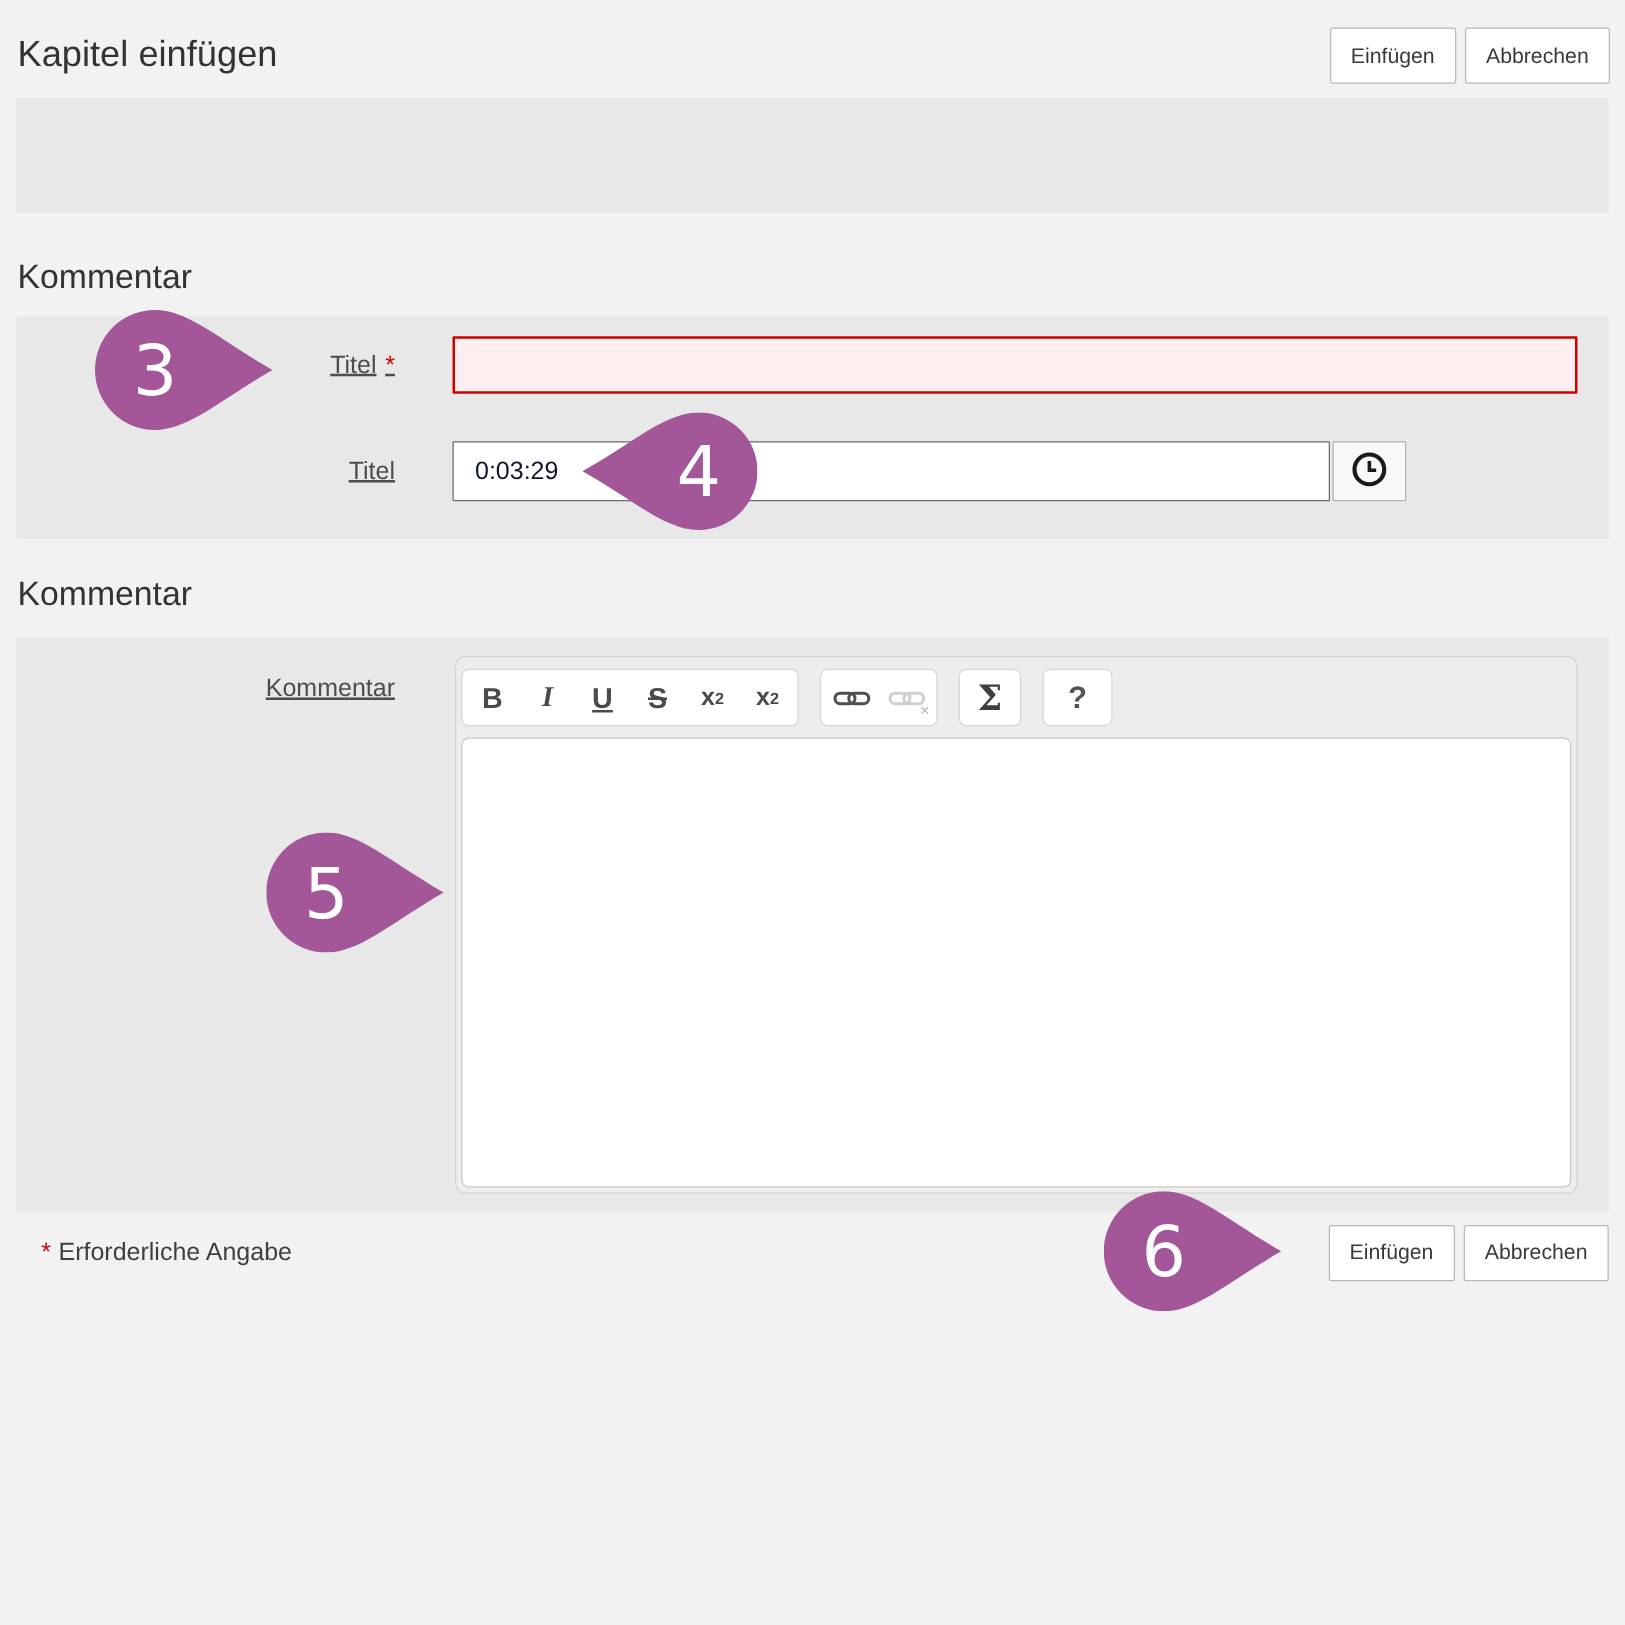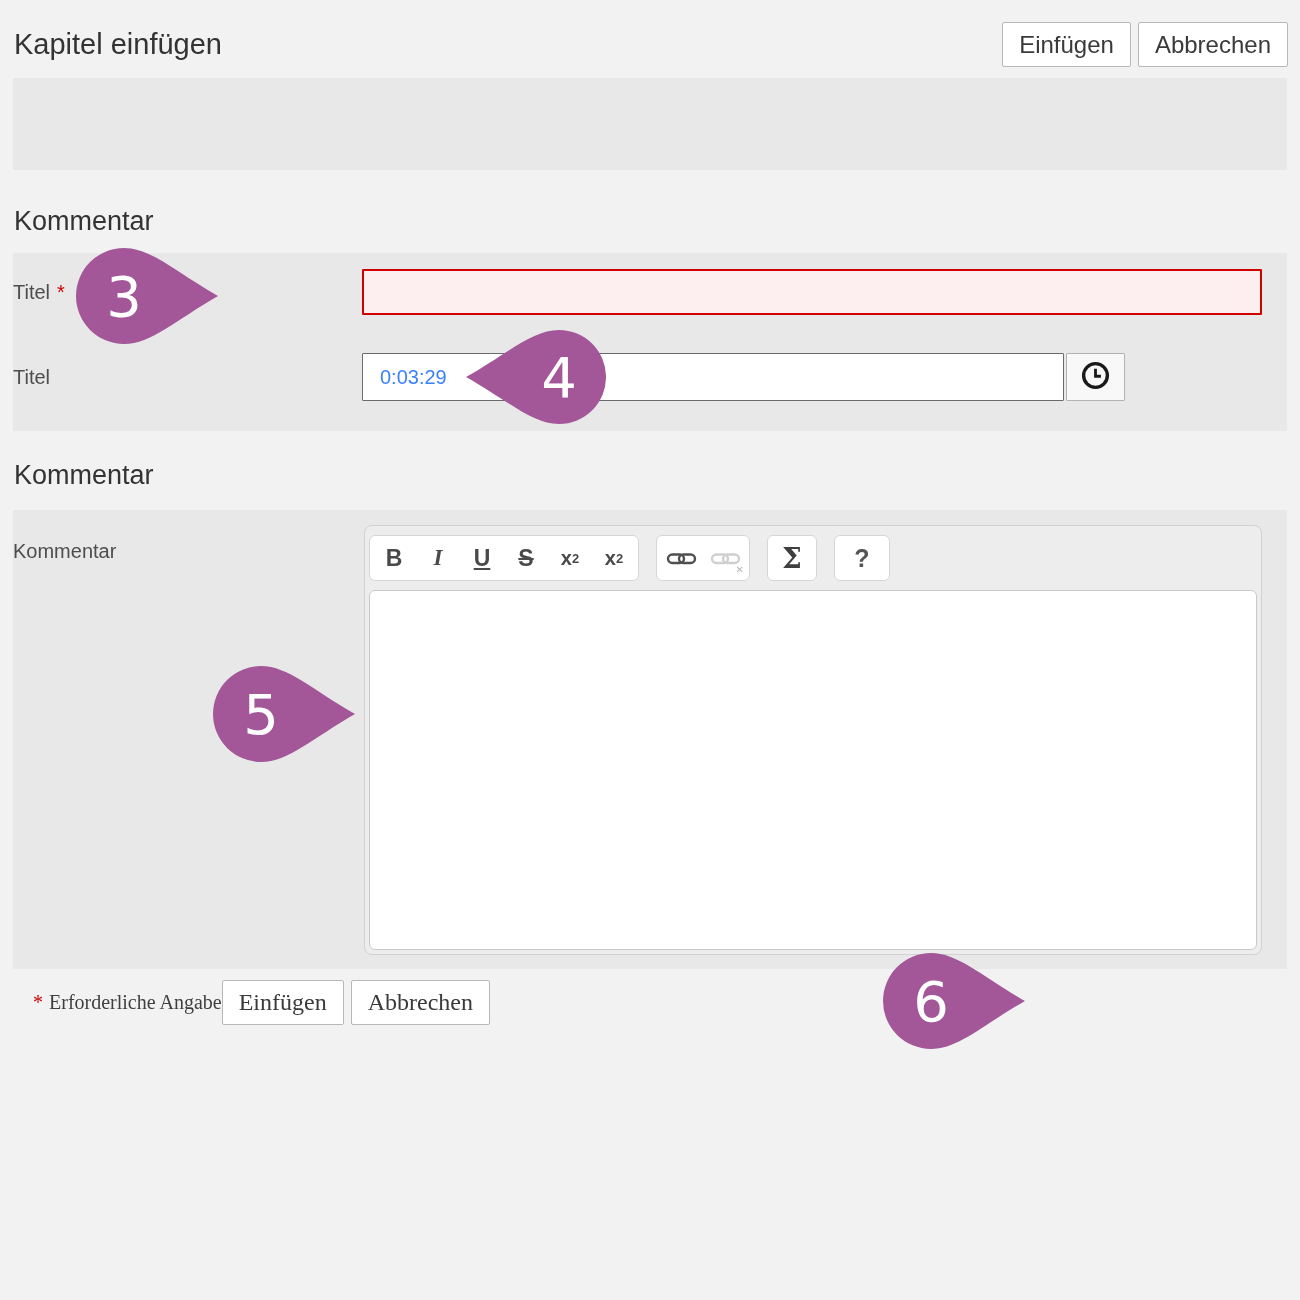--- a/index.html
+++ b/index.html
@@ -23,7 +23,7 @@
     display: inline-flex; align-items: center; justify-content: center;
     height: 45px; padding: 0 16px;
     background: #ffffff; border: 1px solid #b8b8b8;
-    font-family: inherit; font-size: 24px; color: #3a3a3a;
+    font-family: inherit; font-size: 17px; color: #3a3a3a;
     border-radius: 2px; cursor: pointer; white-space: nowrap;
   }
   .btn-row { display: flex; gap: 7px; }

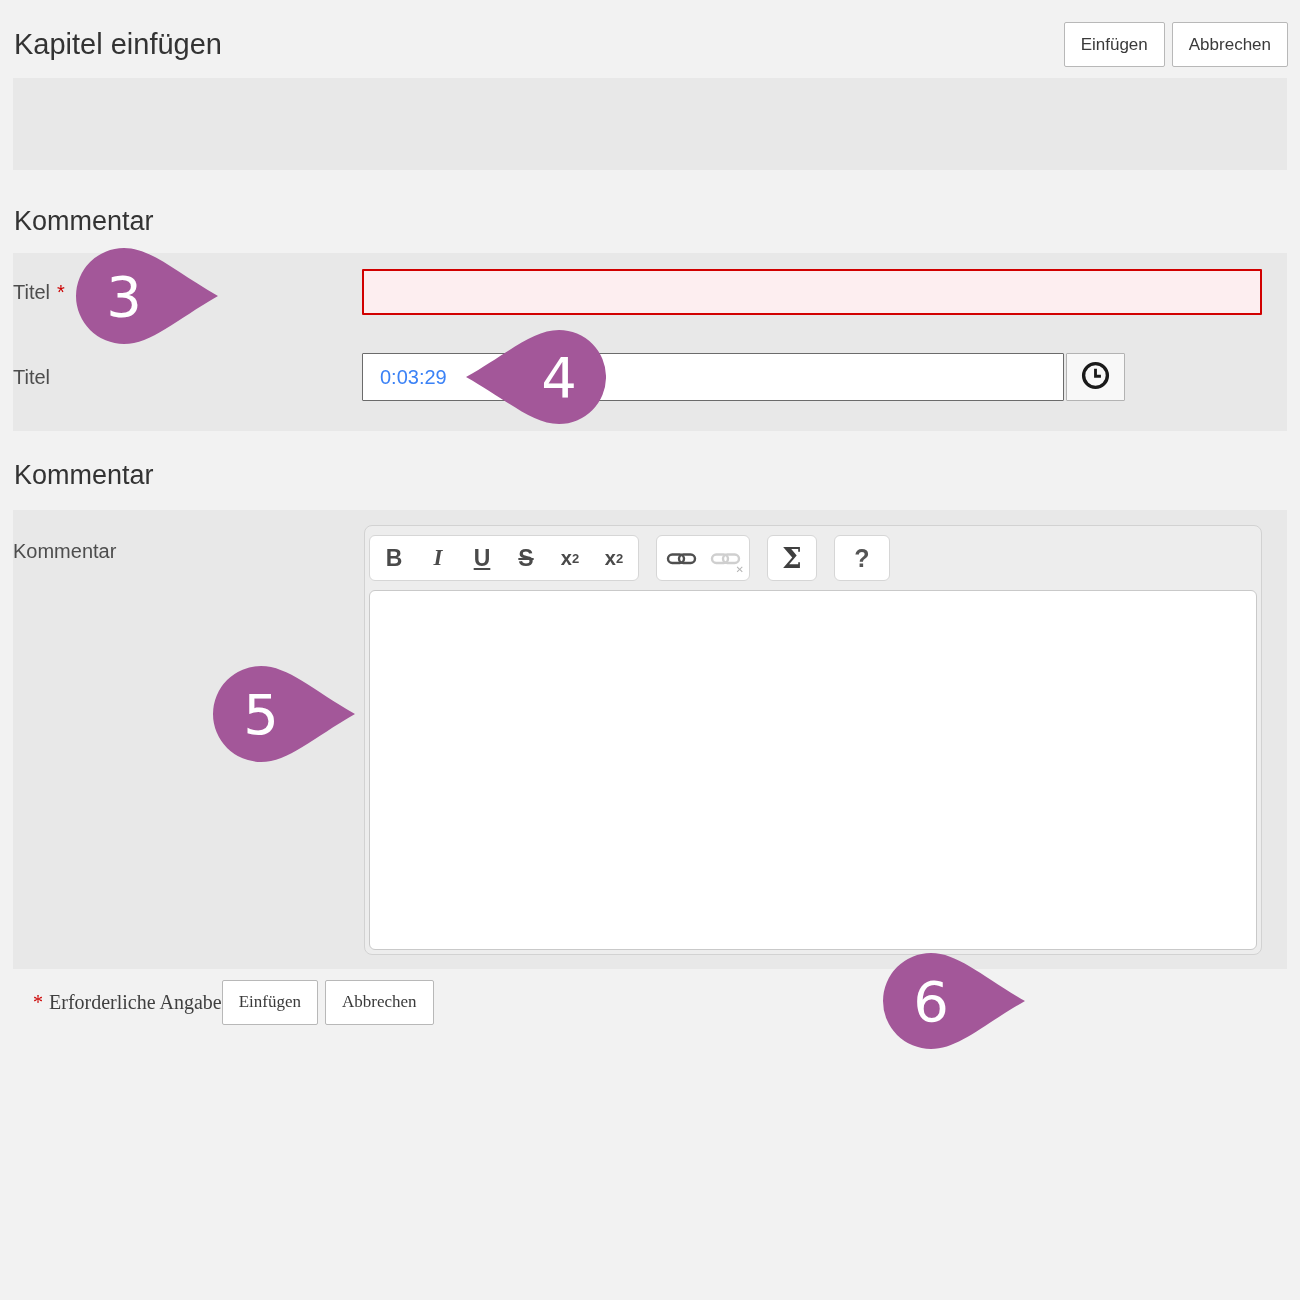--- a/index.html
+++ b/index.html
@@ -46,8 +46,8 @@
 
   .field-label {
     position: absolute; left: 0; width: 303px;
-    display: flex; align-items: center; justify-content: flex-start;
-    font-size: 20px; color: #4d4d4d;
+    display: flex; align-items: center; justify-content: flex-end;
+    font-size: 20px; color: #4d4d4d; text-decoration: underline;
   }
   .req { color: #cc0000; margin-left: 7px; font-size: 20px; }
 

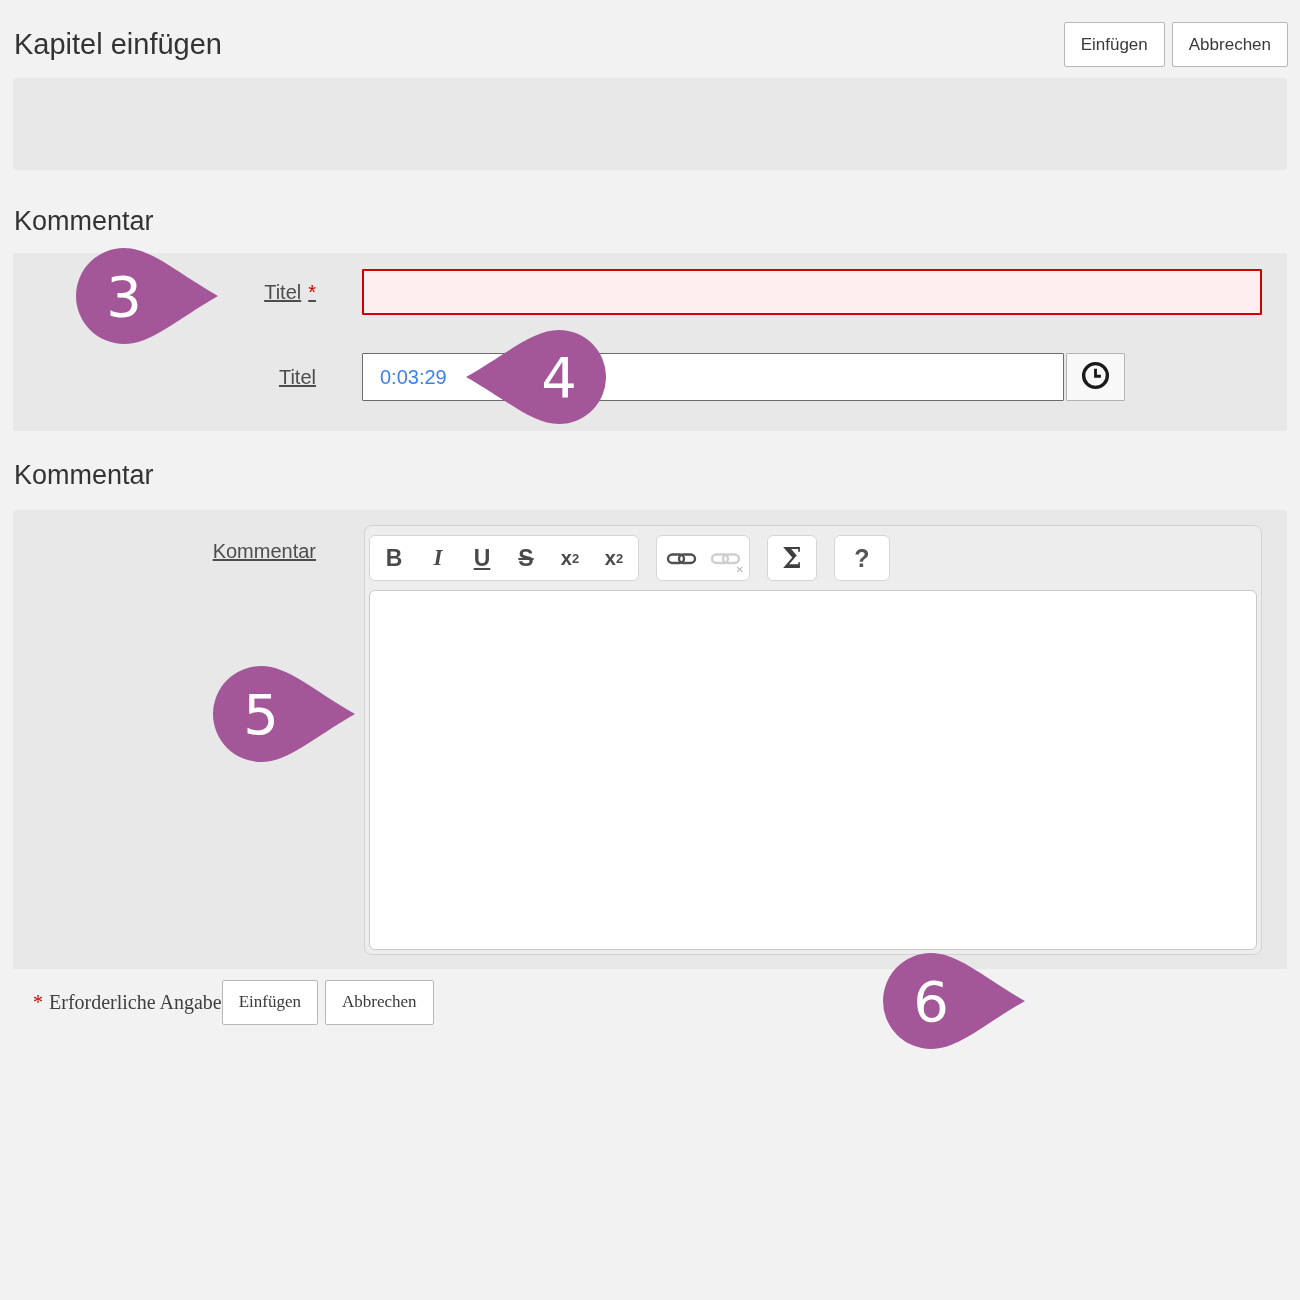--- a/index.html
+++ b/index.html
@@ -60,7 +60,7 @@
   .input-zeit {
     width: 702px; height: 48px; background: #ffffff;
     border: 1px solid #6b6b6b; border-radius: 1px;
-    font-family: inherit; font-size: 20px; color: #3b82f6; padding: 0 17px; outline: none;
+    font-family: inherit; font-size: 20px; color: #0f172a; padding: 0 17px; outline: none;
   }
   .clock-btn {
     width: 59px; height: 48px; margin-left: 2px;

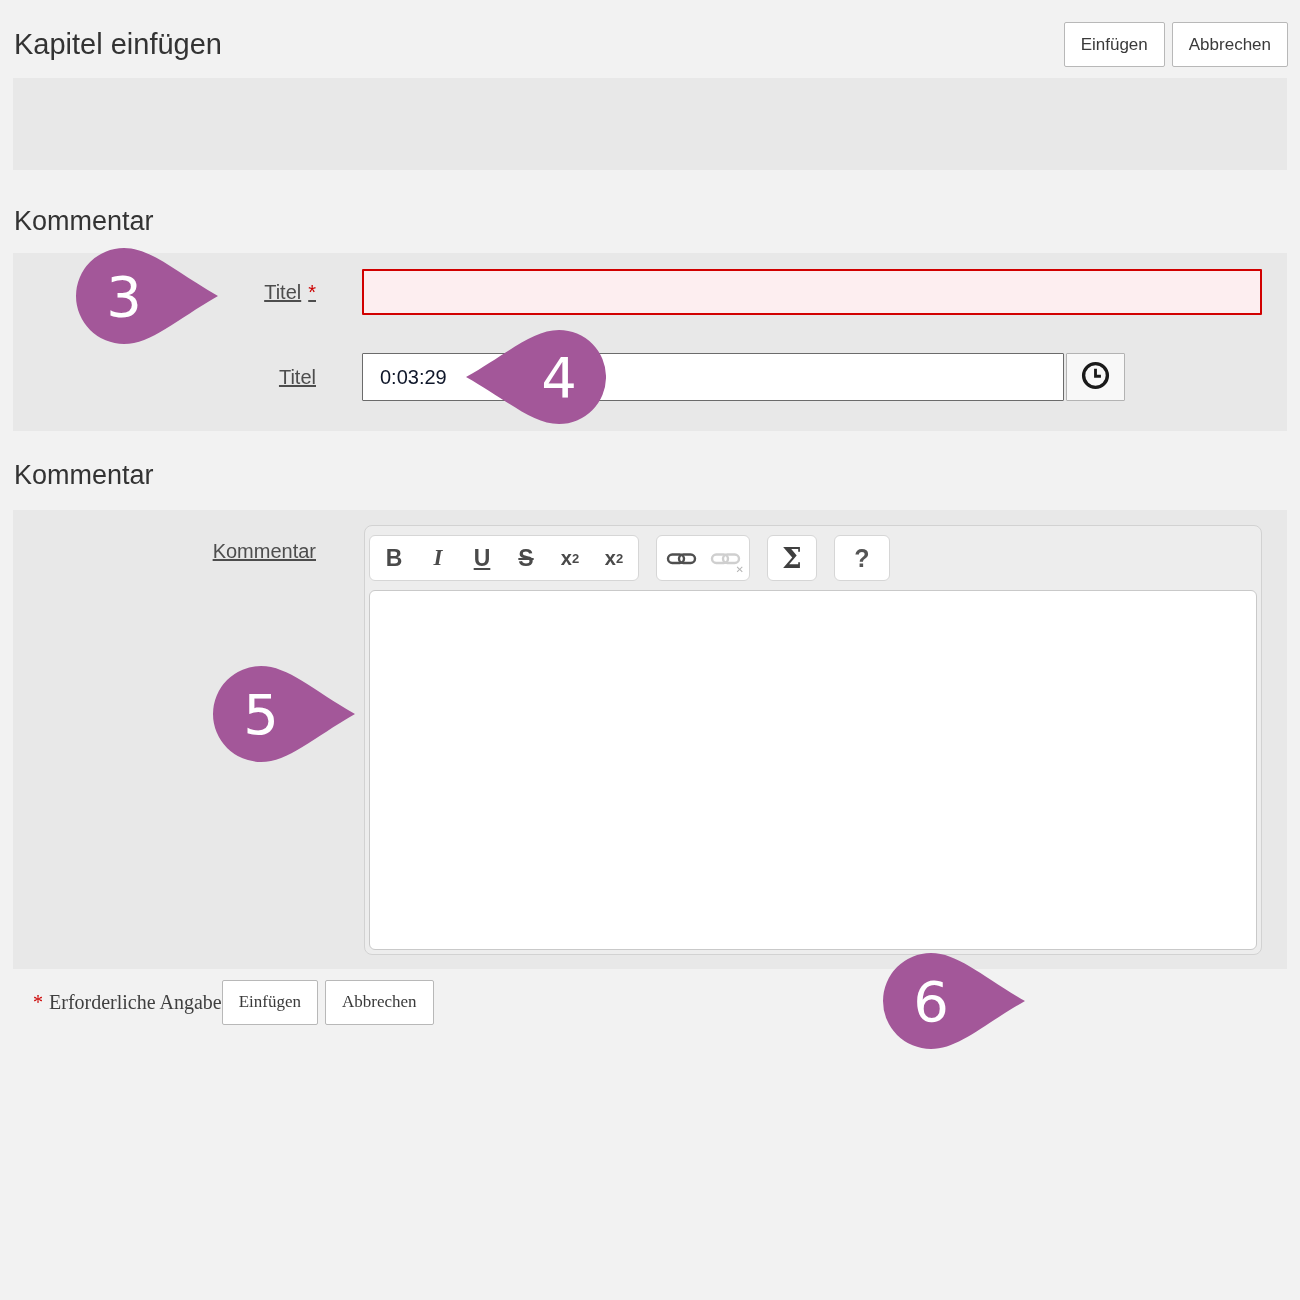--- a/index.html
+++ b/index.html
@@ -103,8 +103,8 @@
 
   
   .footer-row {
-    display: flex; align-items: center;
-    margin: 10px 13px 0 33px; height: 46px; font-family: Liberation Serif, serif;
+    display: flex; justify-content: space-between; align-items: center;
+    margin: 10px 13px 0 33px; height: 46px;
   }
   .required-note { font-size: 20px; color: #3f3f3f; }
   .required-note .req { margin: 0 6px 0 0; }

